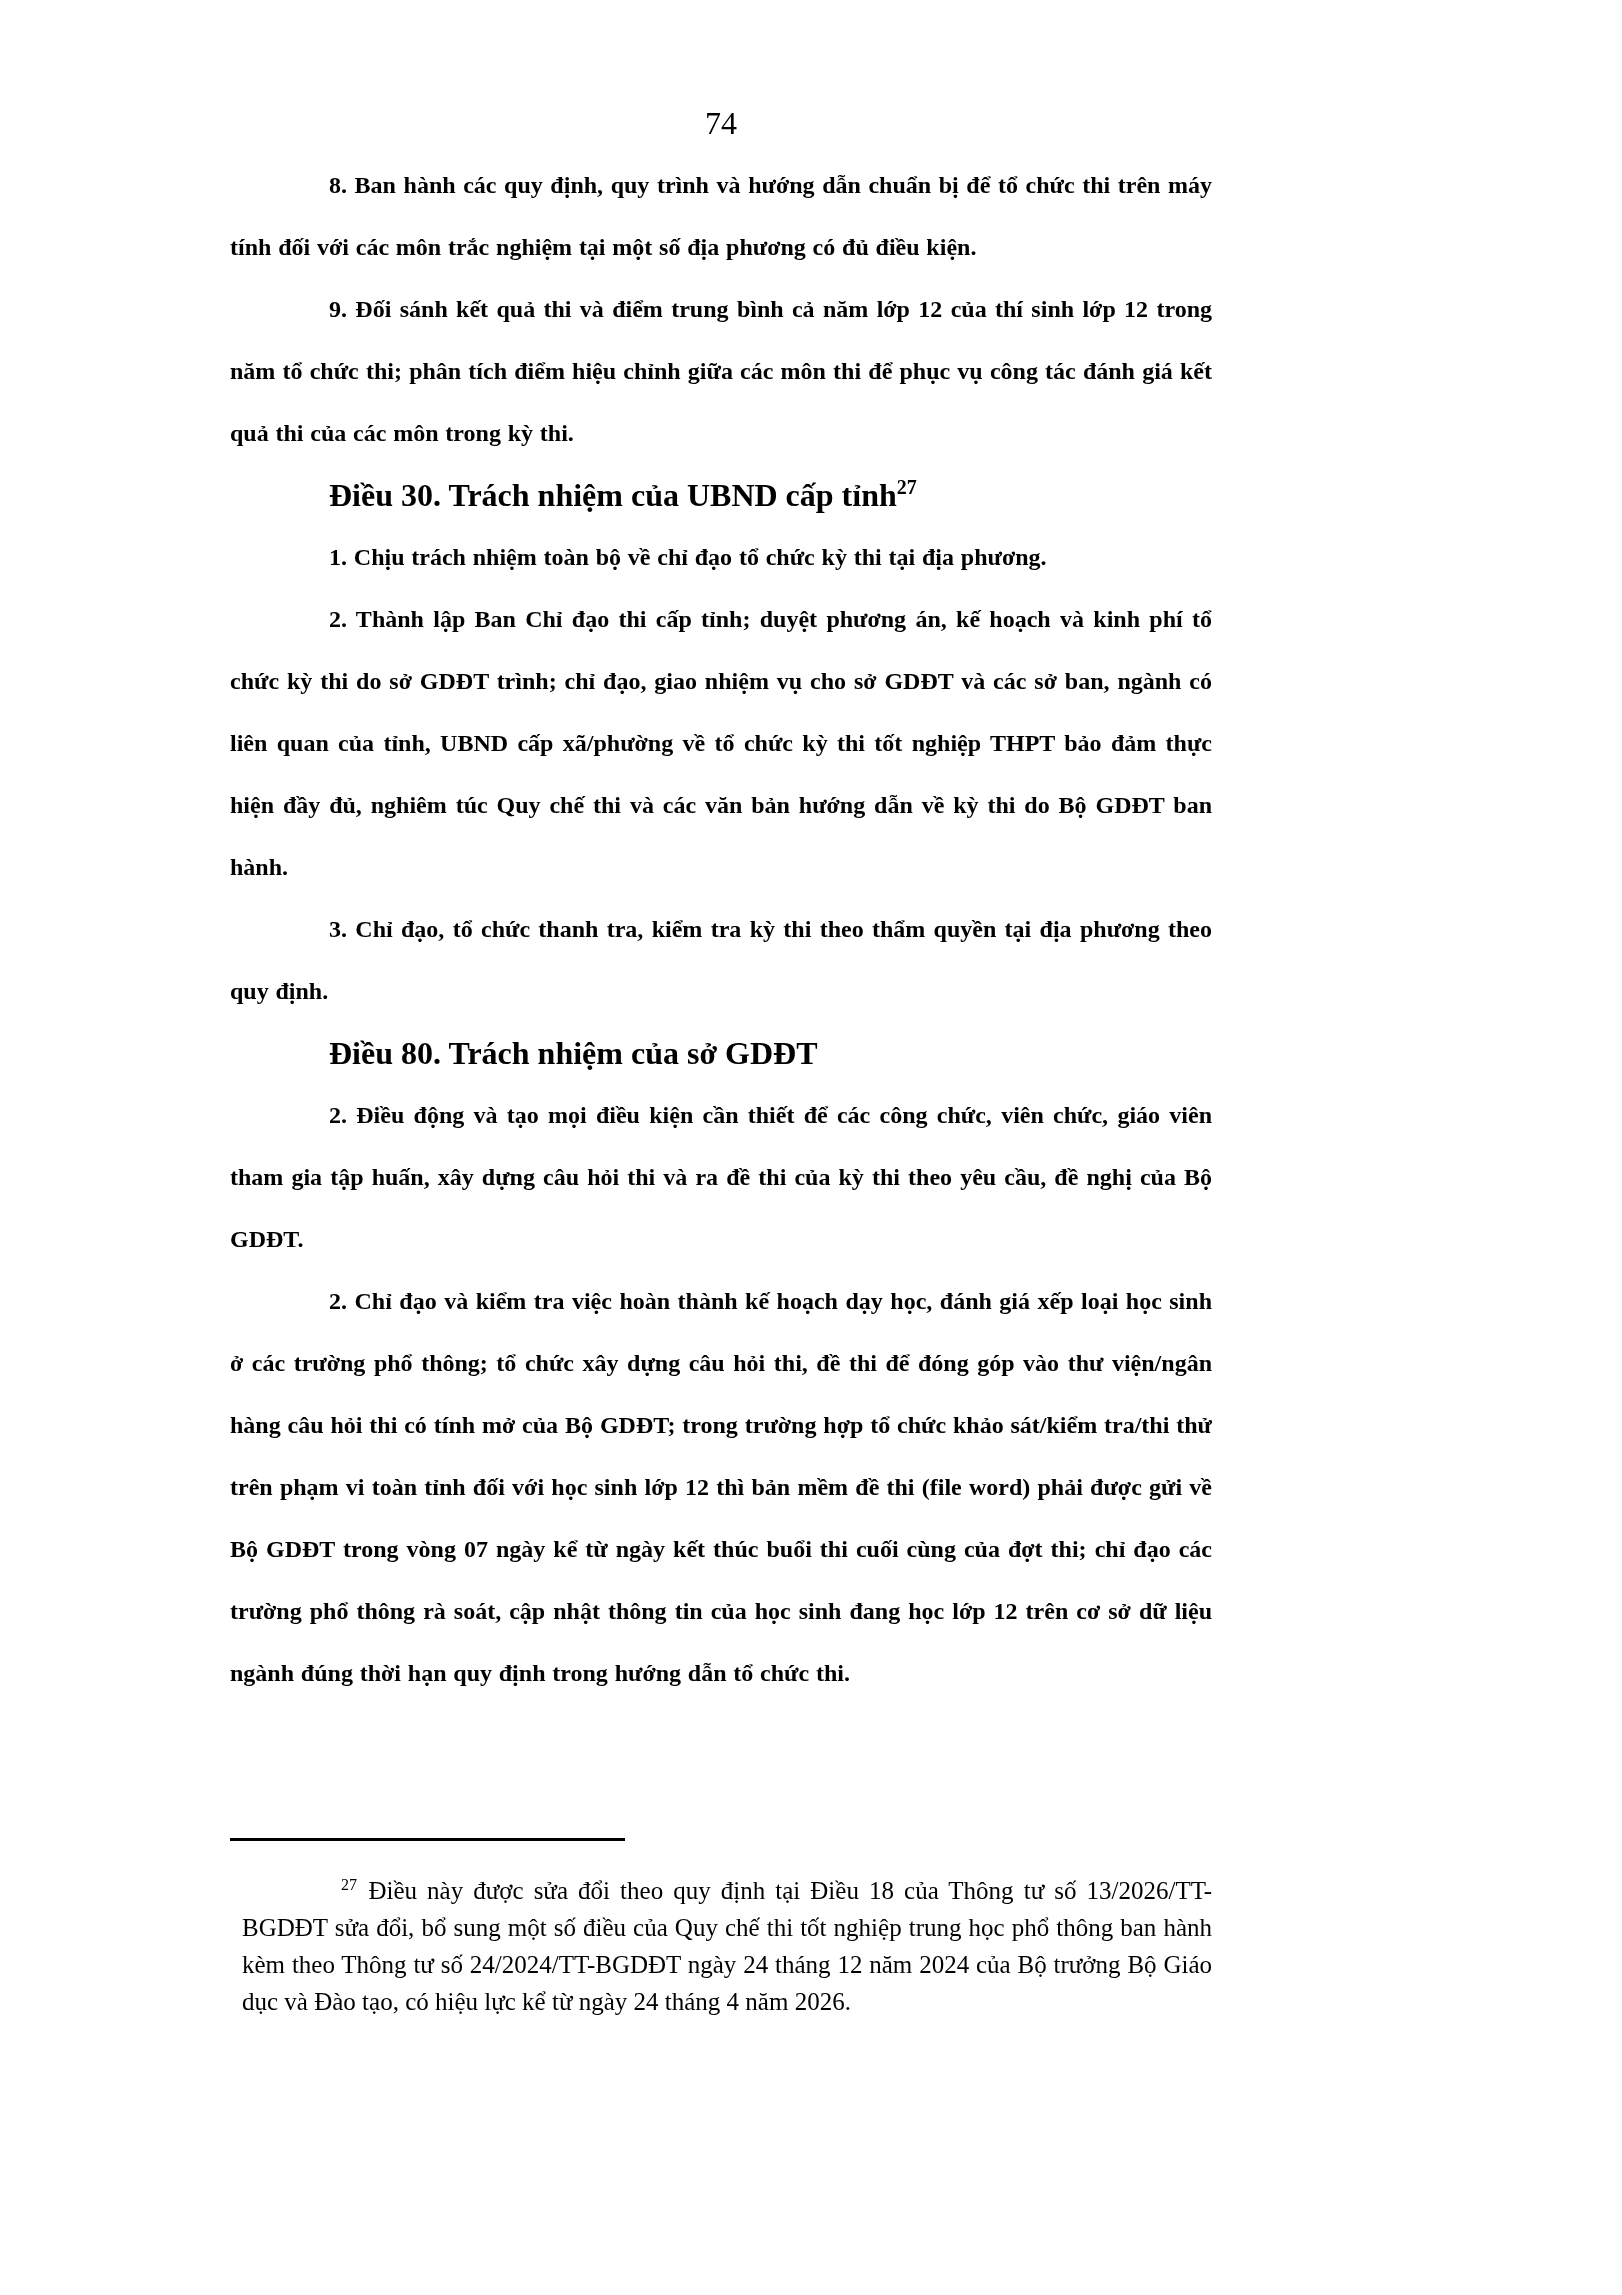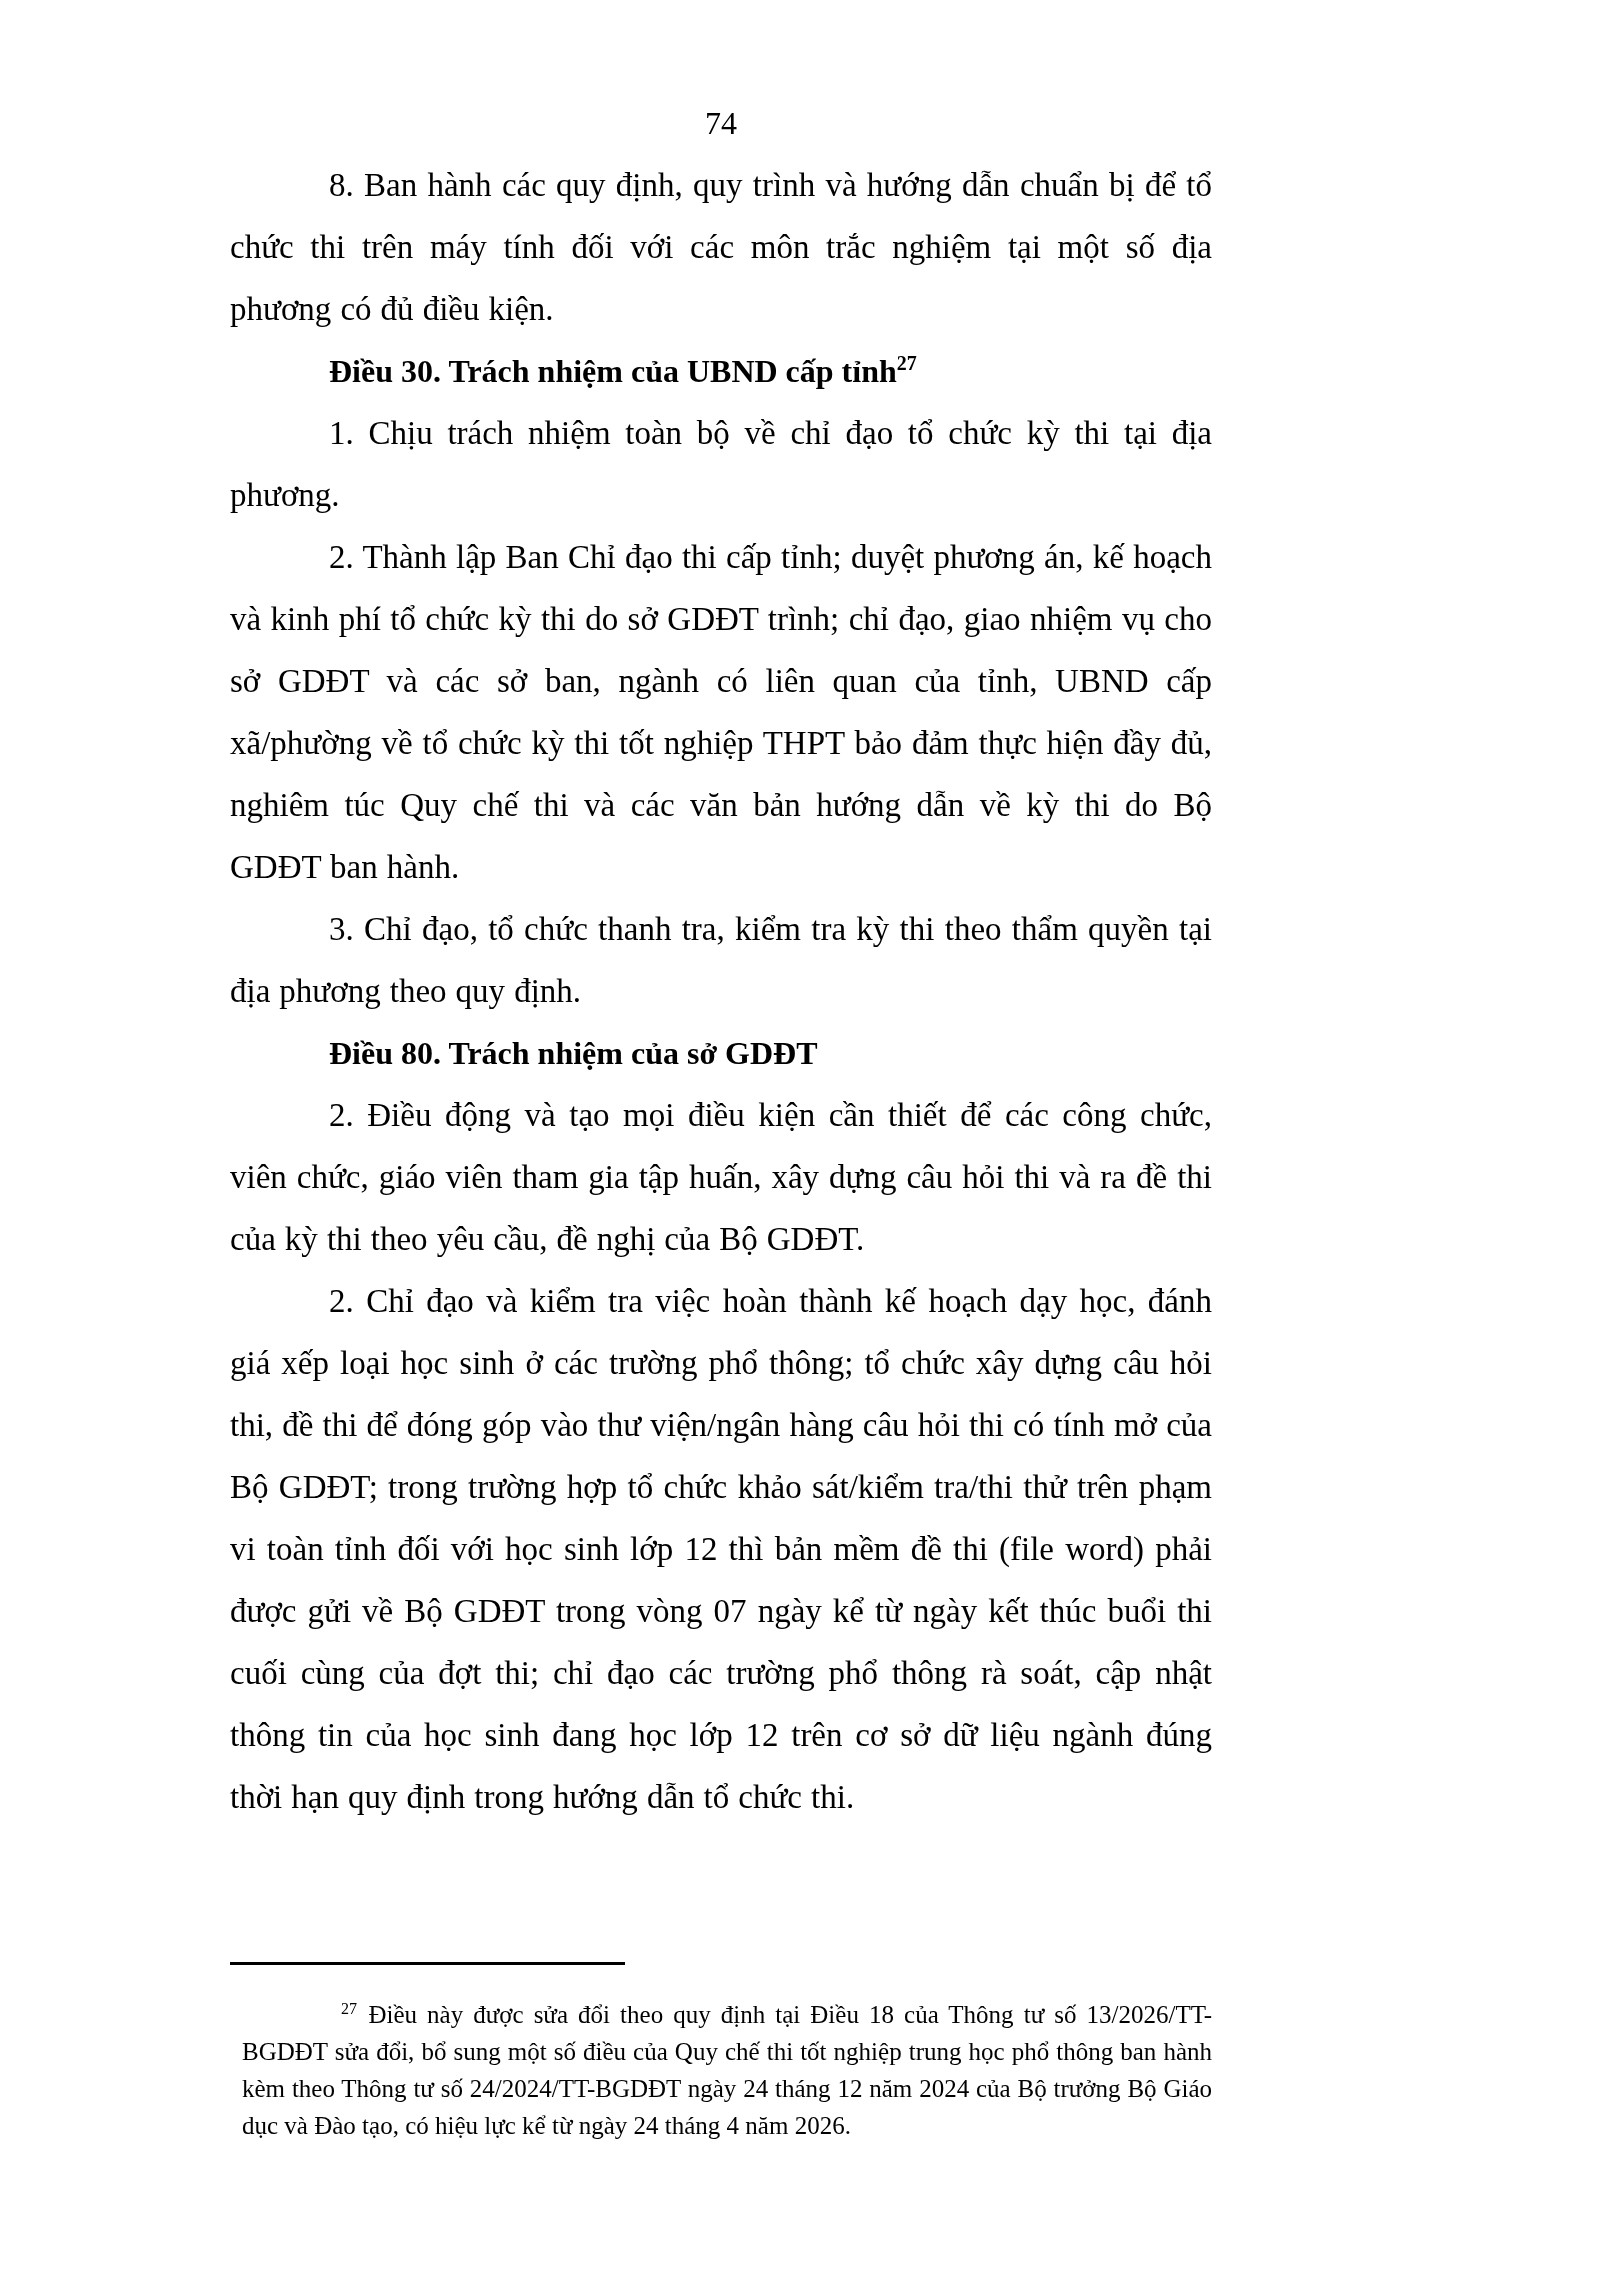--- a/index.html
+++ b/index.html
@@ -25,12 +25,13 @@
     margin-bottom: 11.4px;
   }
   p.body {
-    font-size: 33px;
+    font-size: 24px;
     line-height: 62px;
     text-align: justify;
     text-indent: 99px;
     margin: 0;
     word-spacing: 0.8px;
+    font-weight: bold;
   }
   p.heading {
     font-size: 32px;

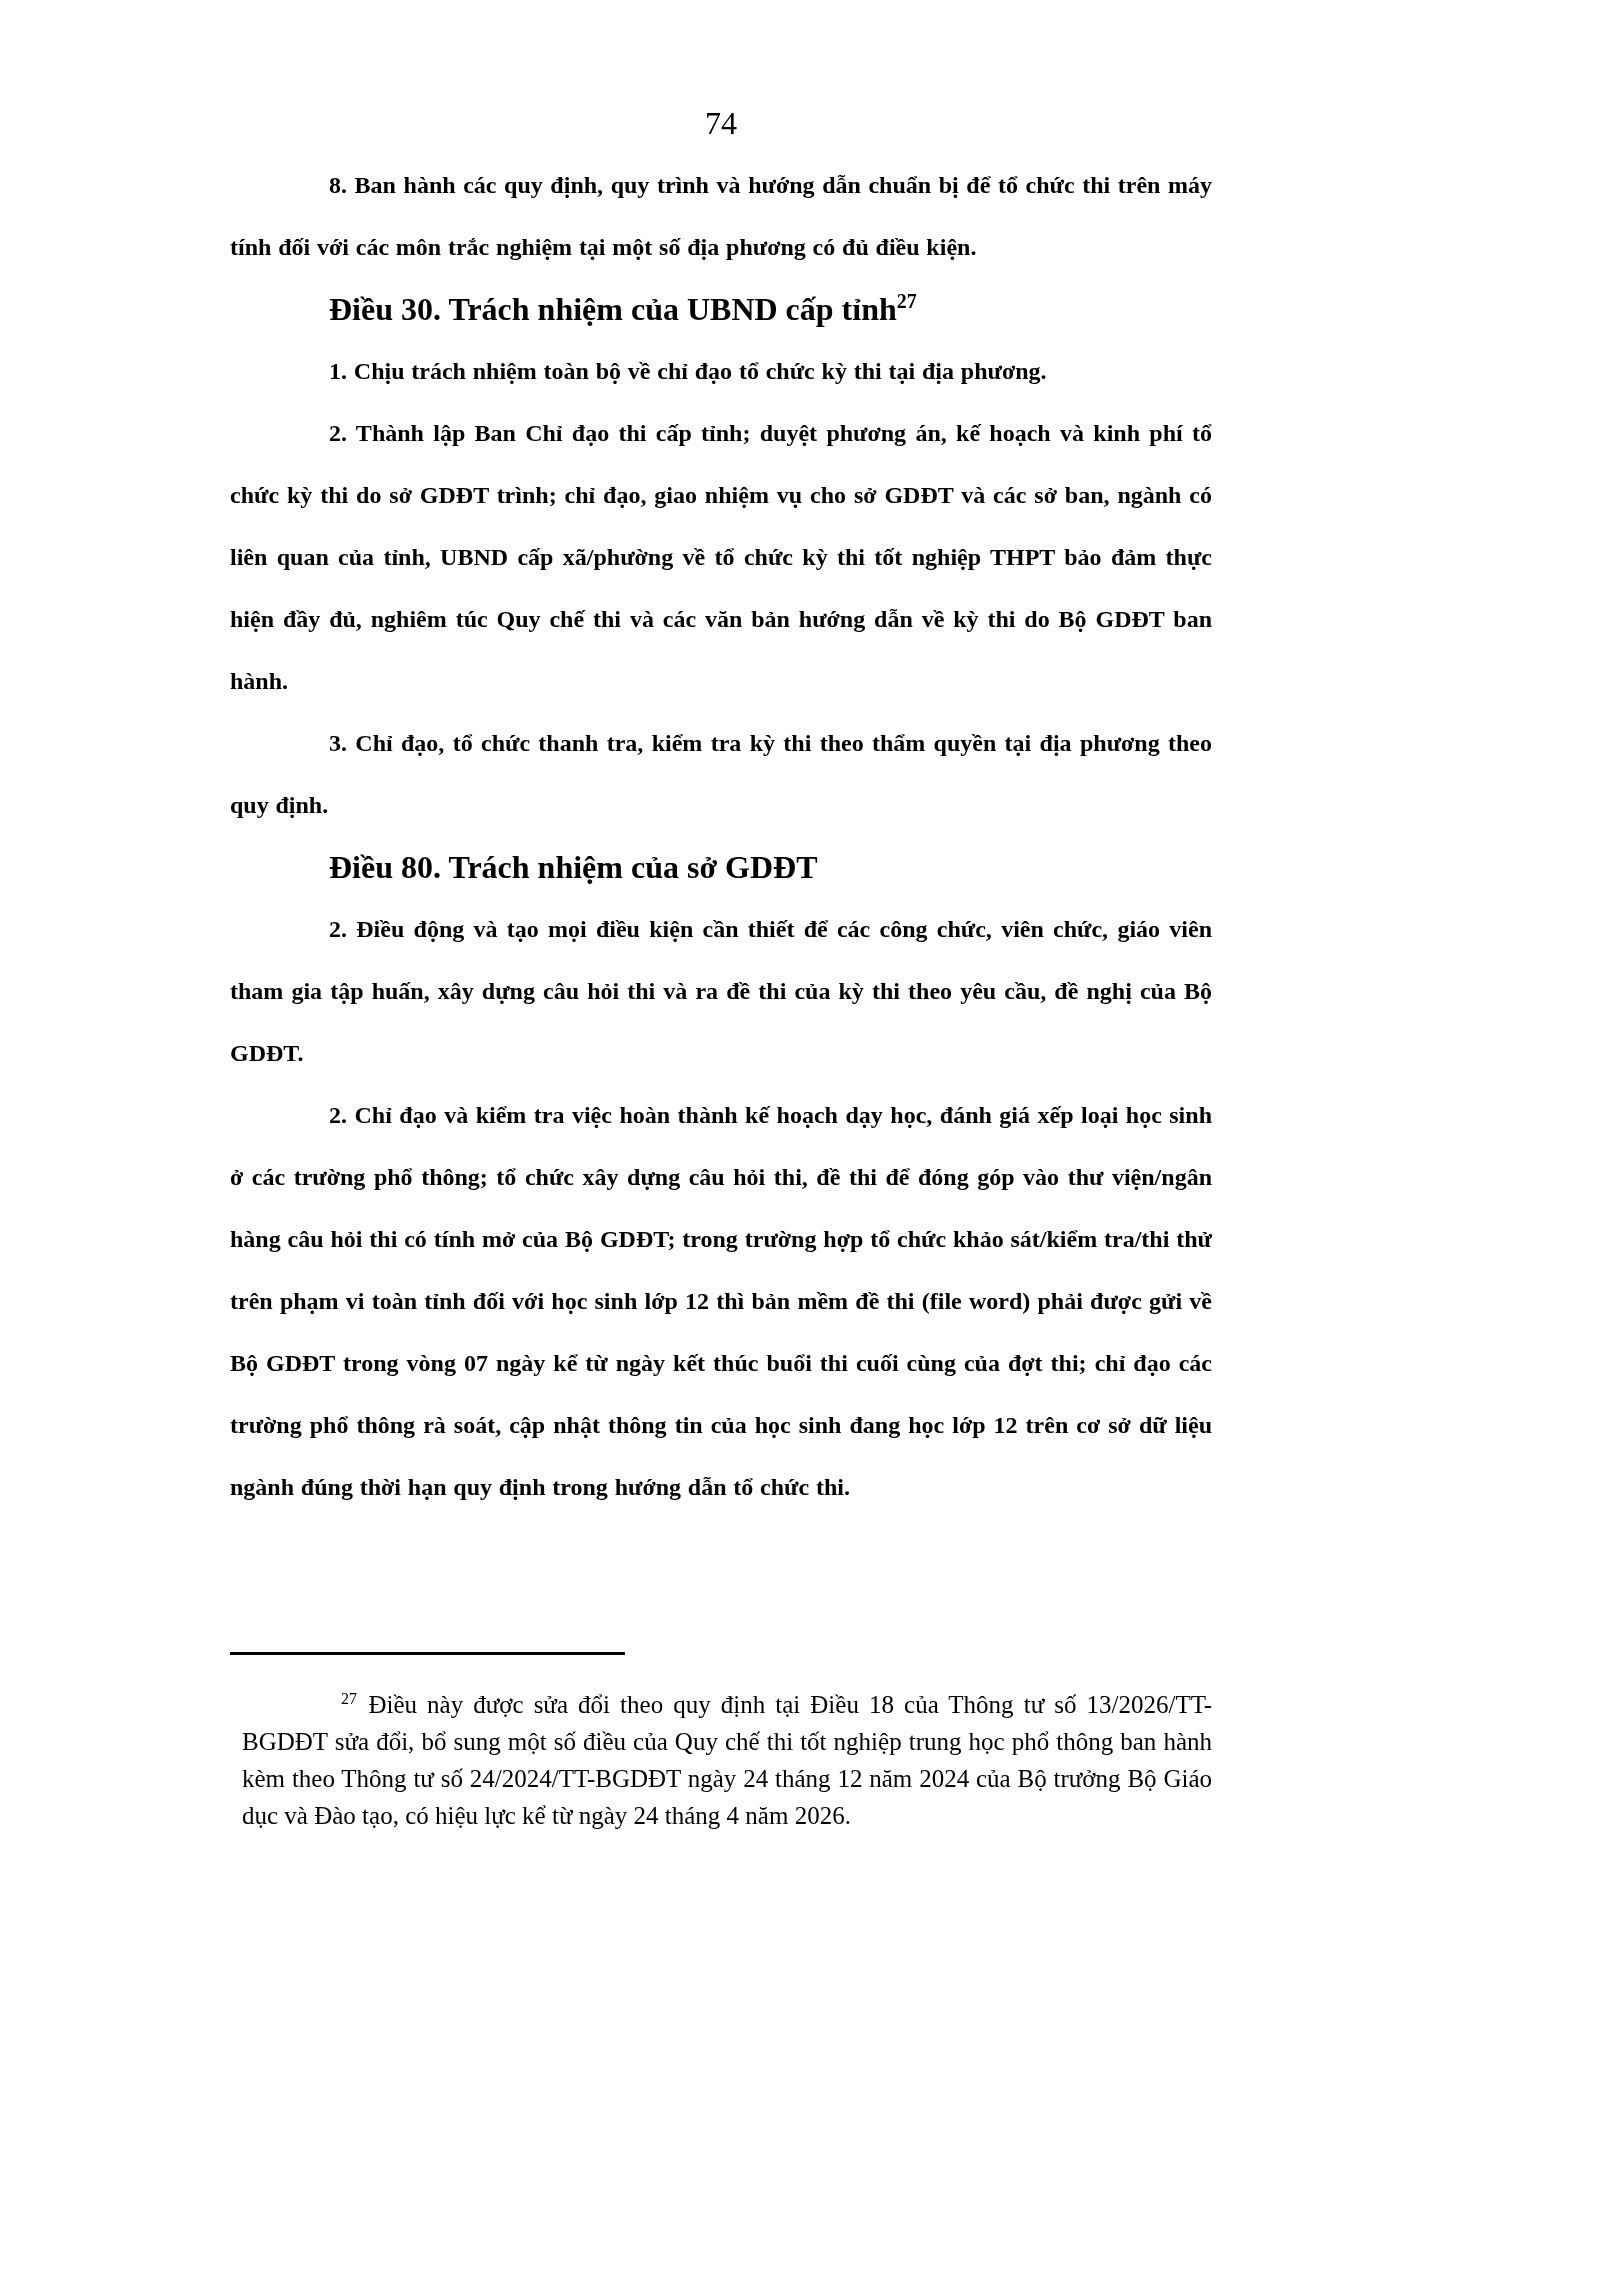--- a/index.html
+++ b/index.html
@@ -74,6 +74,7 @@
 
   <p class="body">8. Ban hành các quy định, quy trình và hướng dẫn chuẩn bị để tổ chức thi trên máy tính đối với các môn trắc nghiệm tại một số địa phương có đủ điều kiện.</p>
 
+  <p class="body">9. Đối sánh kết quả thi và điểm trung bình cả năm lớp 12 của thí sinh lớp 12 trong năm tổ chức thi; phân tích điểm hiệu chỉnh giữa các môn thi để phục vụ công tác đánh giá kết quả thi của các môn trong kỳ thi.</p>
 
   <p class="heading"><span>Điều 30. Trách nhiệm của UBND cấp tỉnh</span><sup>27</sup></p>
 

